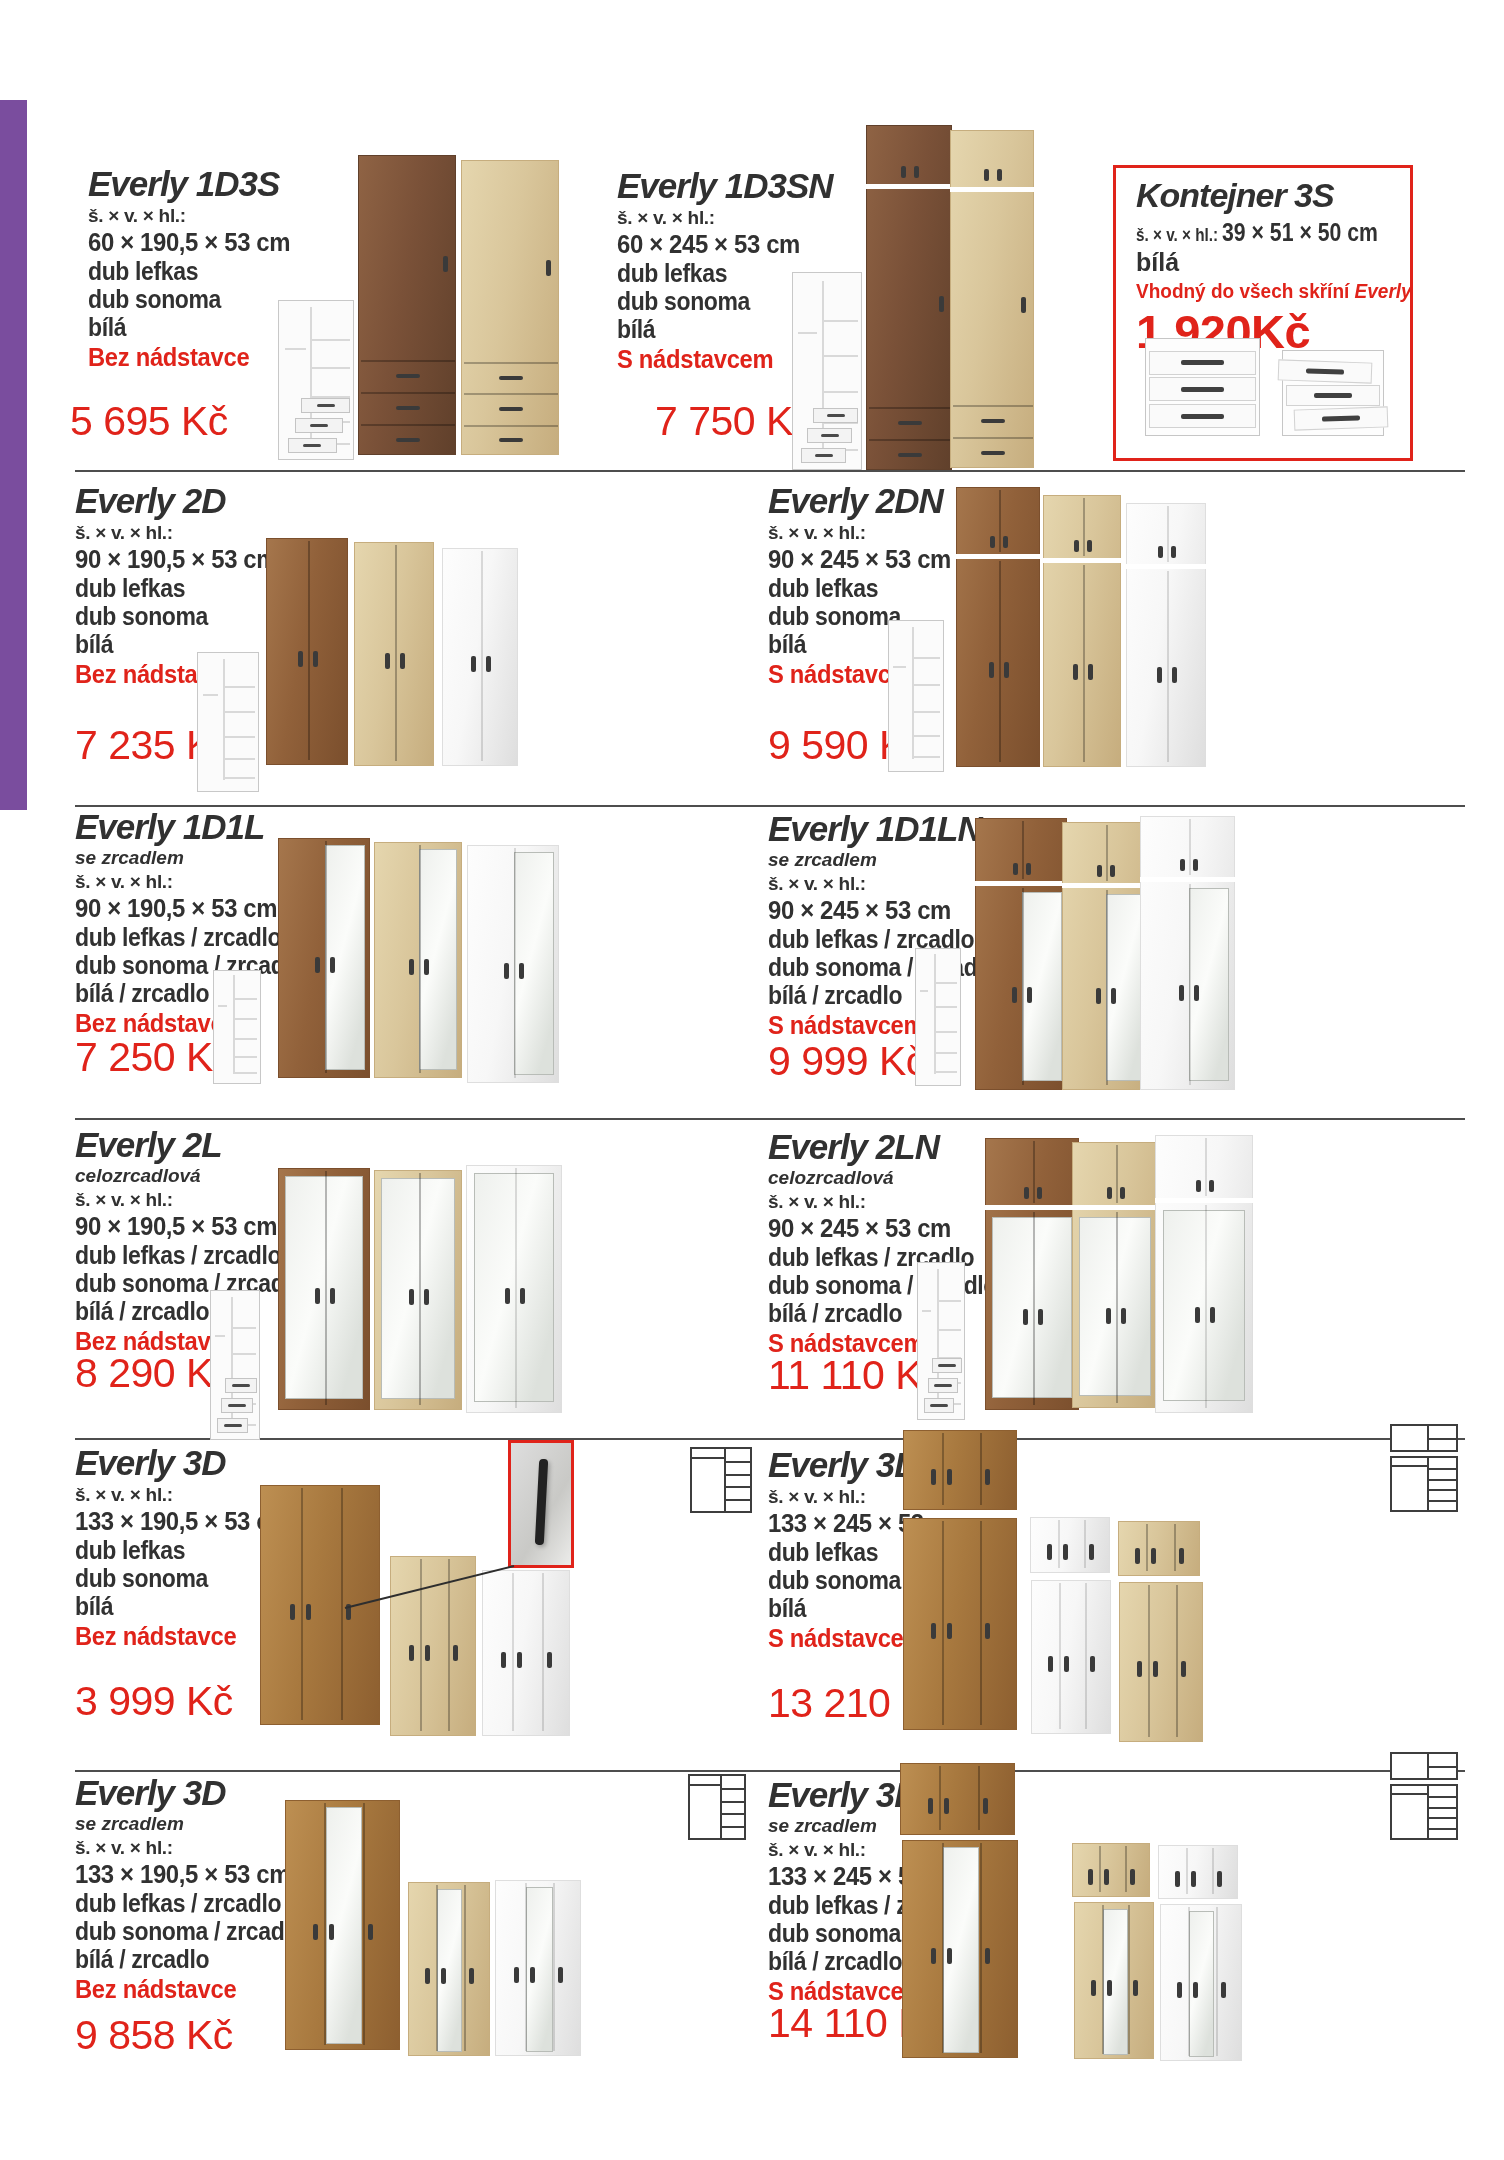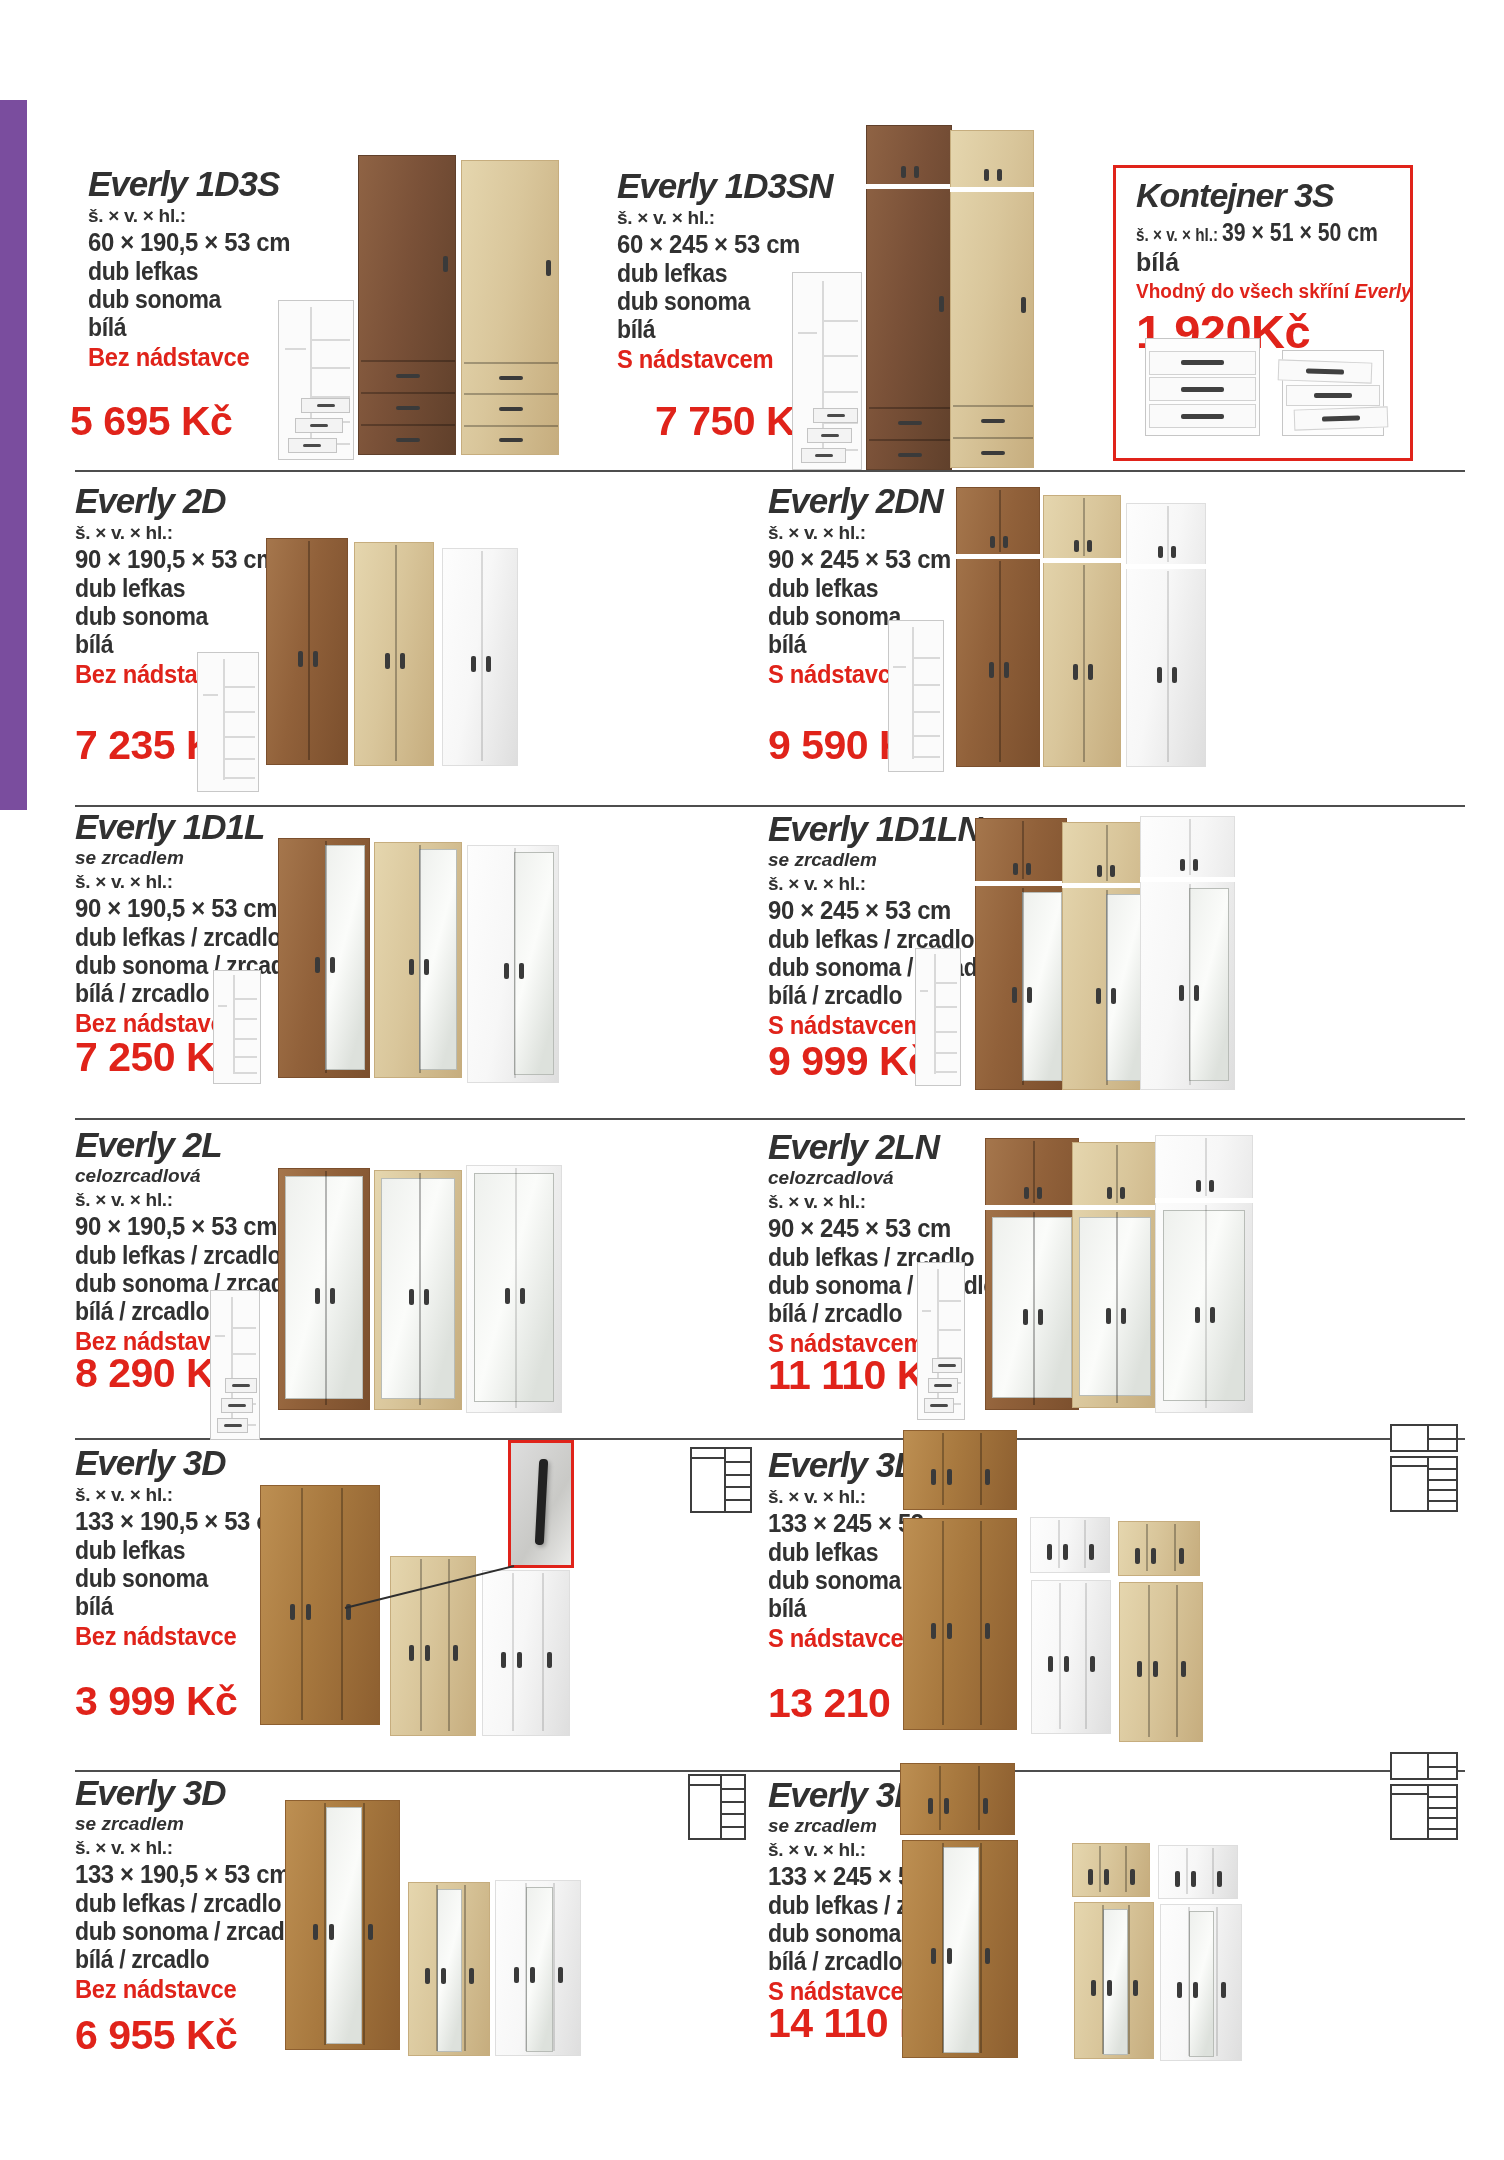--- a/index.html
+++ b/index.html
@@ -27,7 +27,7 @@
   .p-dims{font-size:26px;font-weight:700;line-height:29px;margin-top:2px;letter-spacing:-0.4px;transform:scaleX(.92);transform-origin:left;}
   .p-col{font-size:25px;font-weight:700;line-height:28px;letter-spacing:-0.4px;transform:scaleX(.92);transform-origin:left;}
   .p-note{font-size:25px;font-weight:700;line-height:29px;margin-top:2px;color:var(--red);letter-spacing:-0.3px;transform:scaleX(.95);transform-origin:left;}
-  .price{position:absolute;font-size:41px;font-weight:700;color:var(--red);white-space:nowrap;letter-spacing:-0.5px;}
+  .price{position:absolute;font-size:41px;font-weight:400;color:var(--red);white-space:nowrap;letter-spacing:-0.5px;}
 
   .kbox{position:absolute;left:1113px;top:165px;width:300px;height:296px;border:3px solid var(--red);background:#fff;color:#313131;}
   .k-title{position:absolute;left:20px;top:8px;font-size:34px;font-style:italic;font-weight:700;letter-spacing:-1px;}

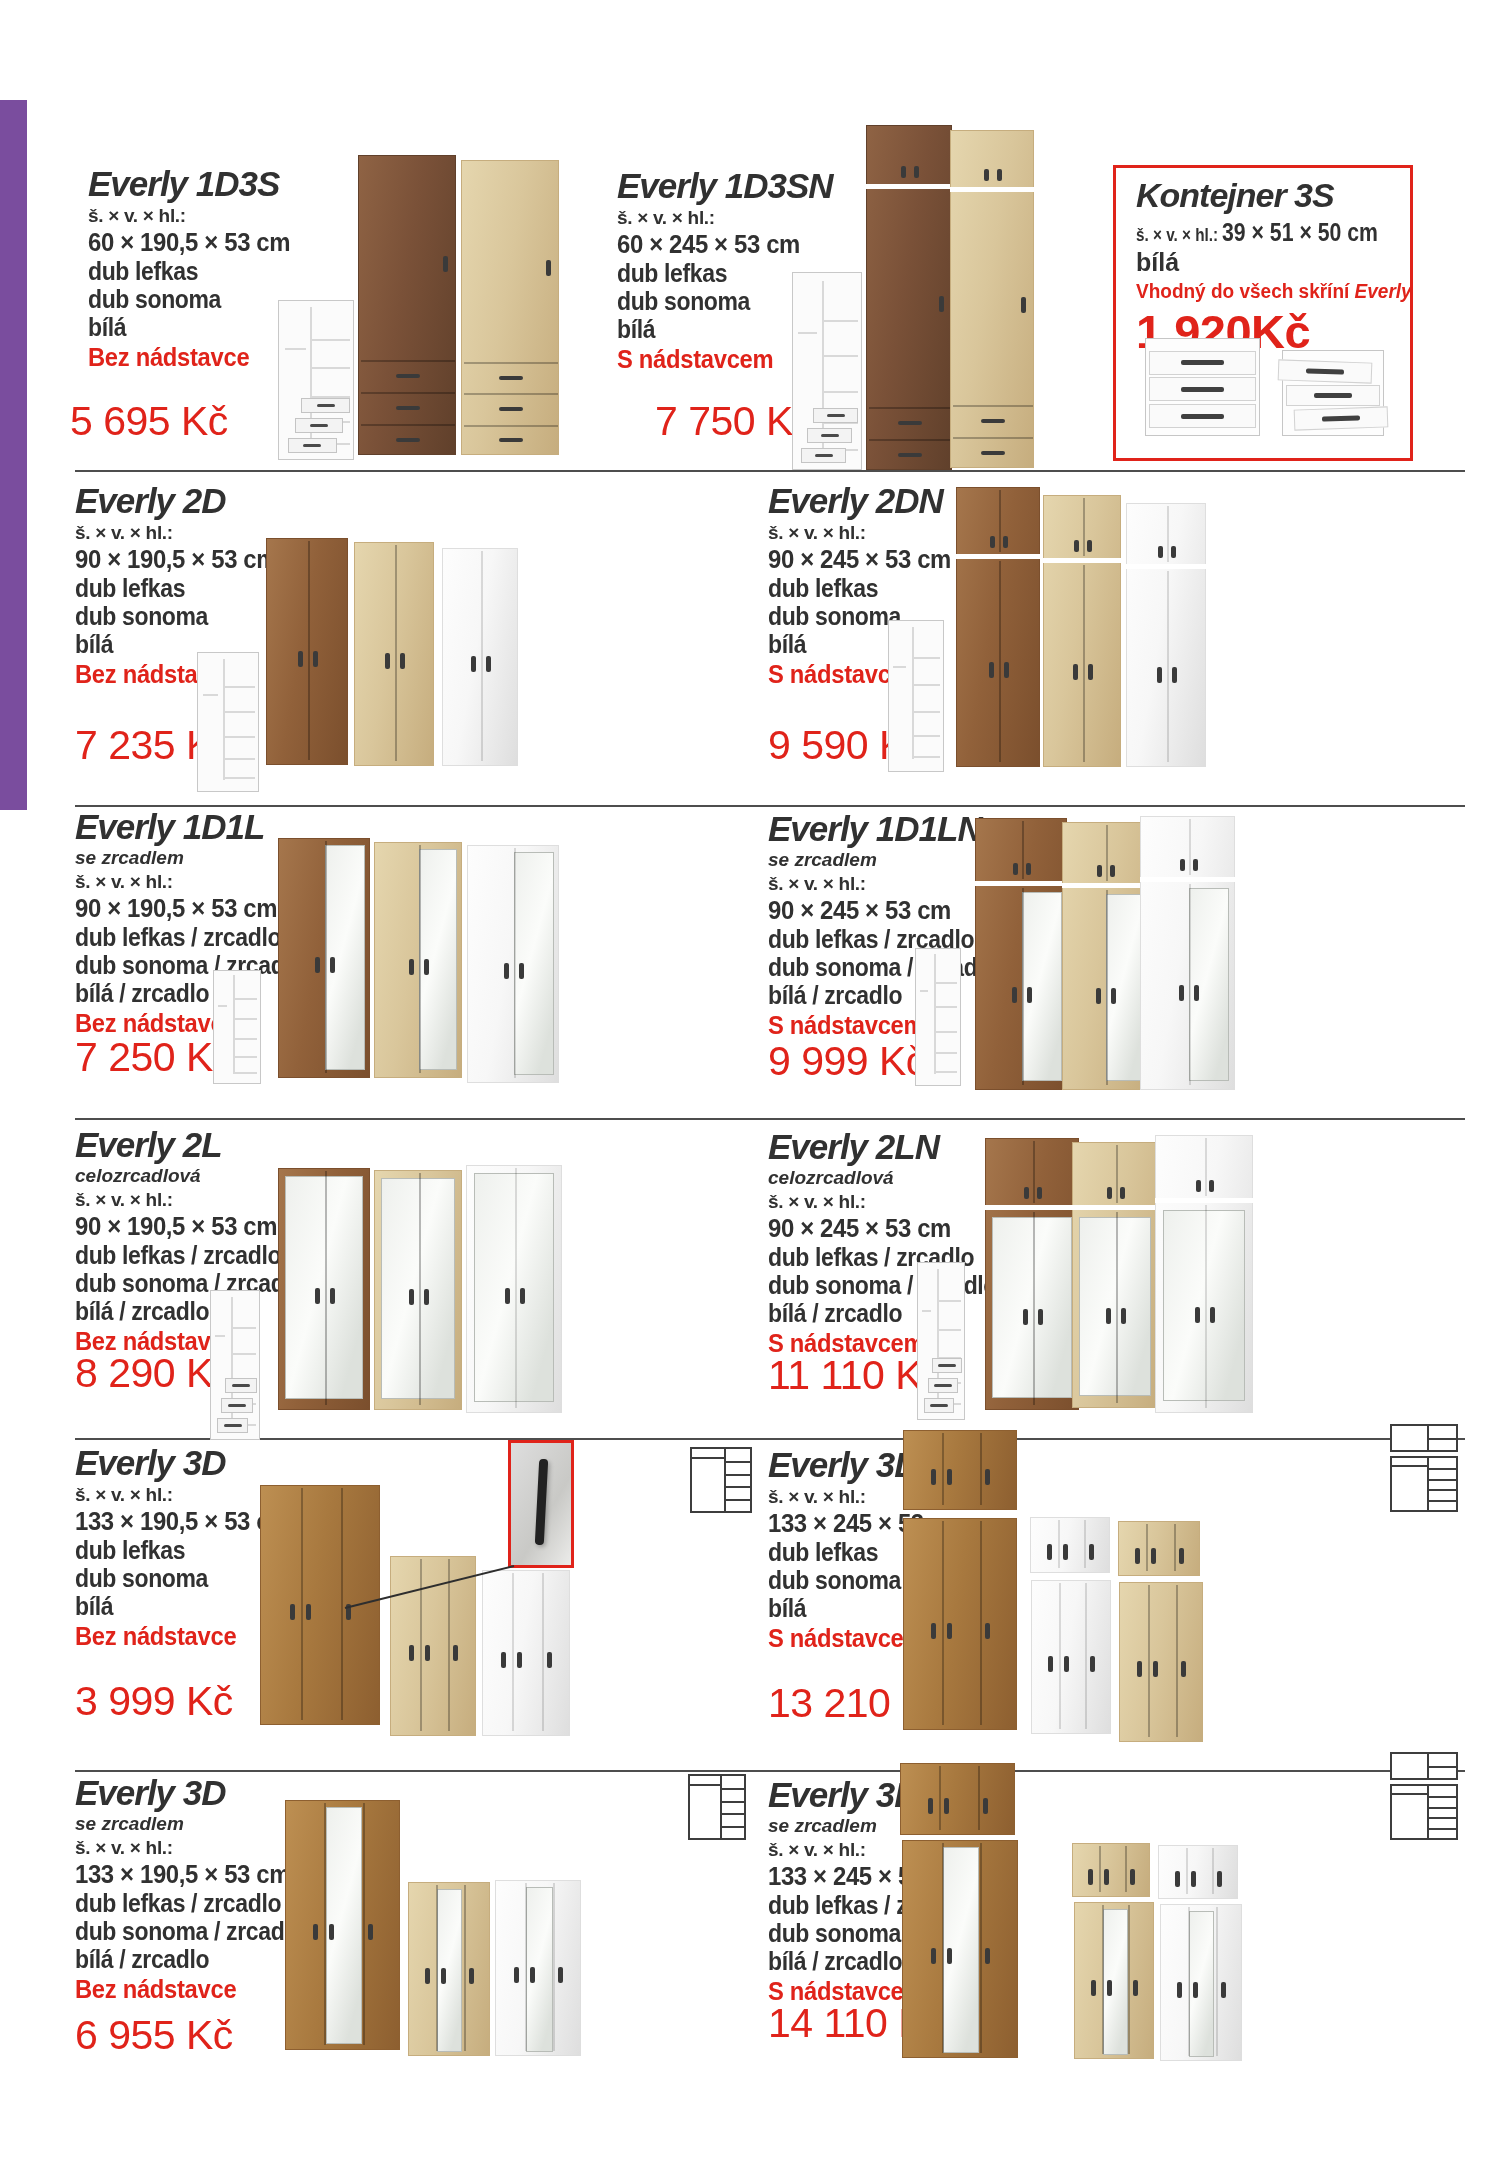--- a/index.html
+++ b/index.html
@@ -192,7 +192,7 @@
     <div class="p-col">bílá / zrcadlo</div>
     <div class="p-note">Bez nádstavce</div>
   </div>
-  <div class="price" style="left:75px;top:2012px">6 955 Kč</div>
+  <div class="price" style="left:75px;top:2012px">9 858 Kč</div>
 
   <div class="product" style="left:768px;top:1776px">
     <div class="p-title">Everly 3DN</div>

